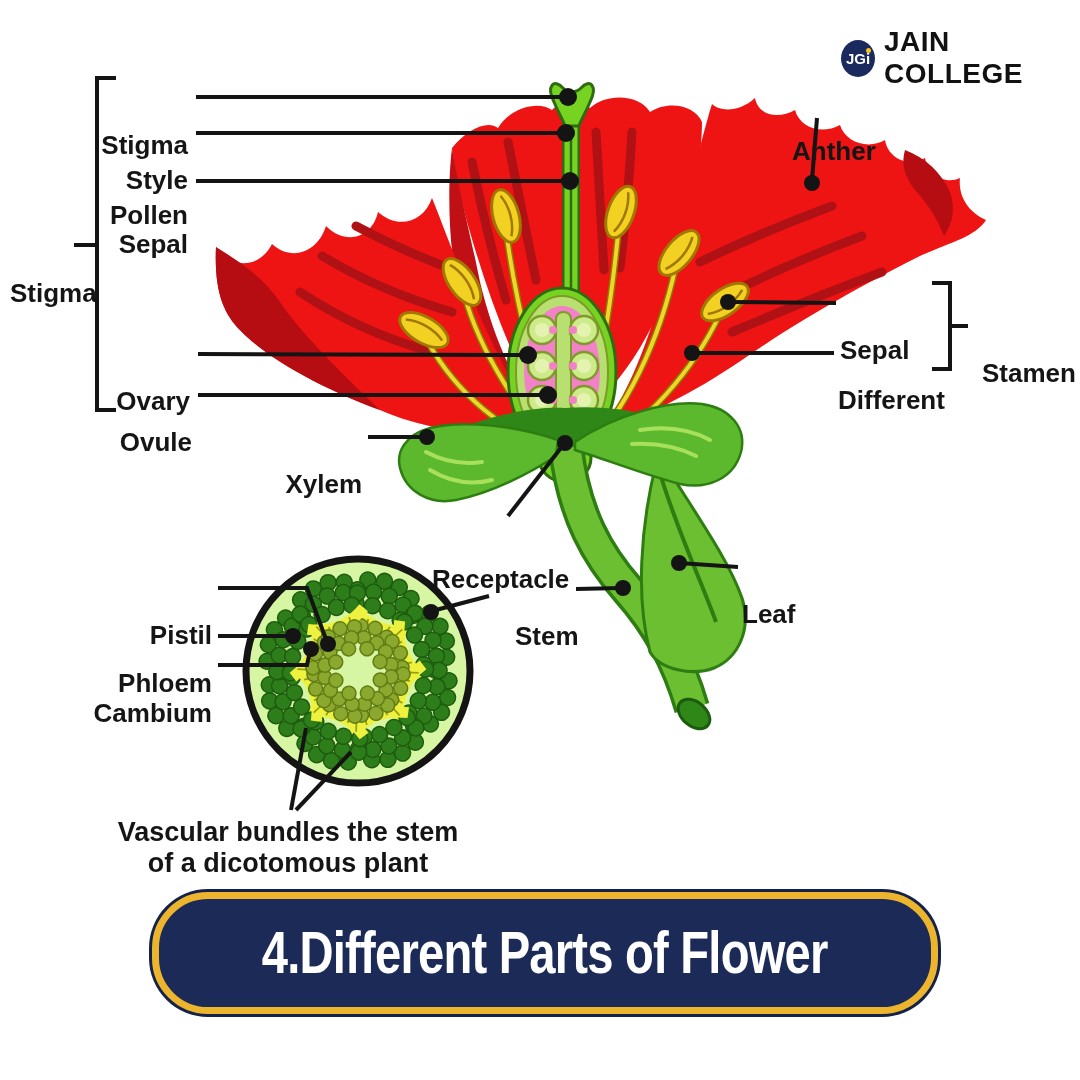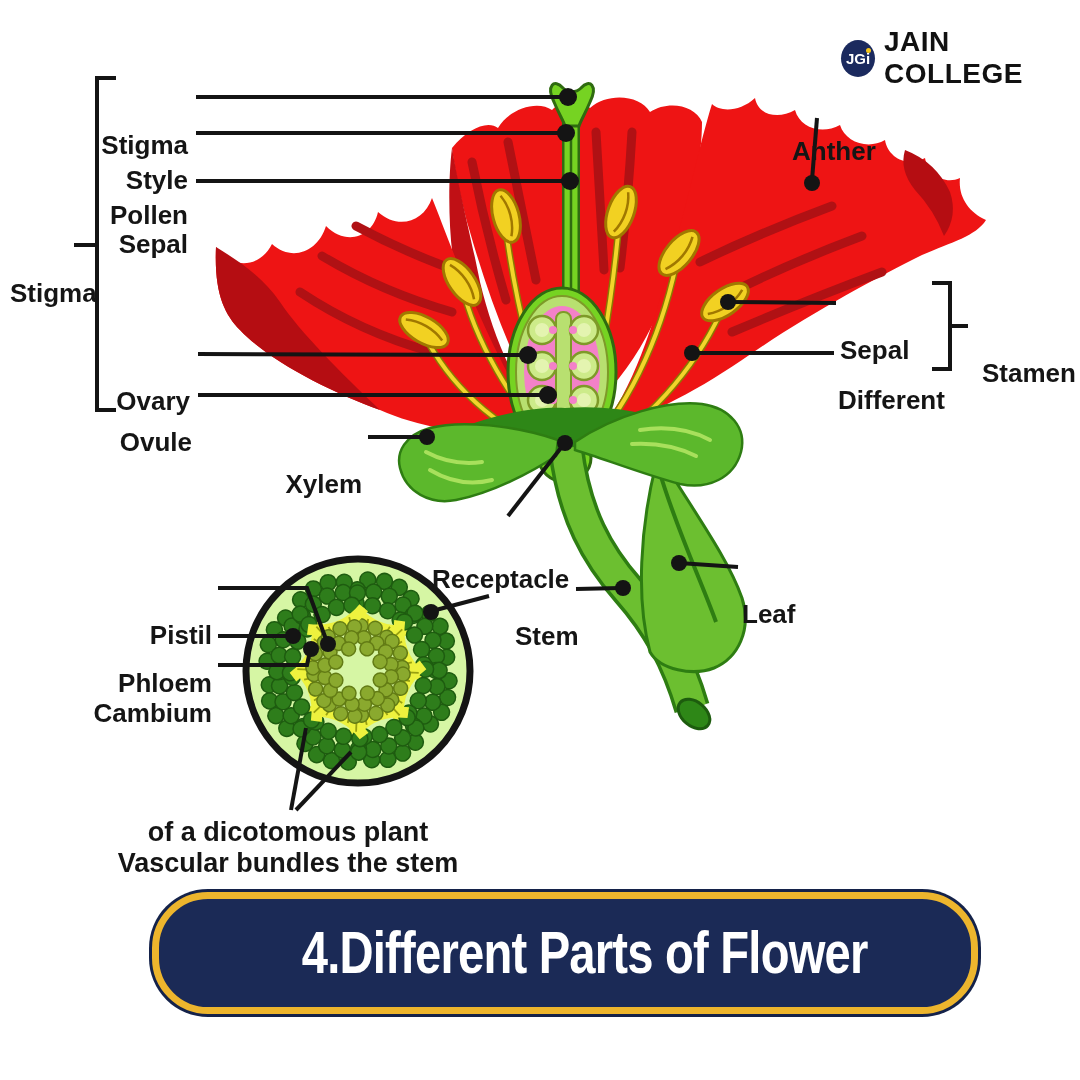--- a/index.html
+++ b/index.html
@@ -292,8 +292,8 @@
   <div class="lbl right" style="right:868px;top:652px">Cambium</div>
 
   <div class="caption">
+    <div>Vascular bundles the stem</div>
     <div>of a dicotomous plant</div>
-    <div>Vascular bundles the stem</div>
   </div>
 
   <div class="banner">

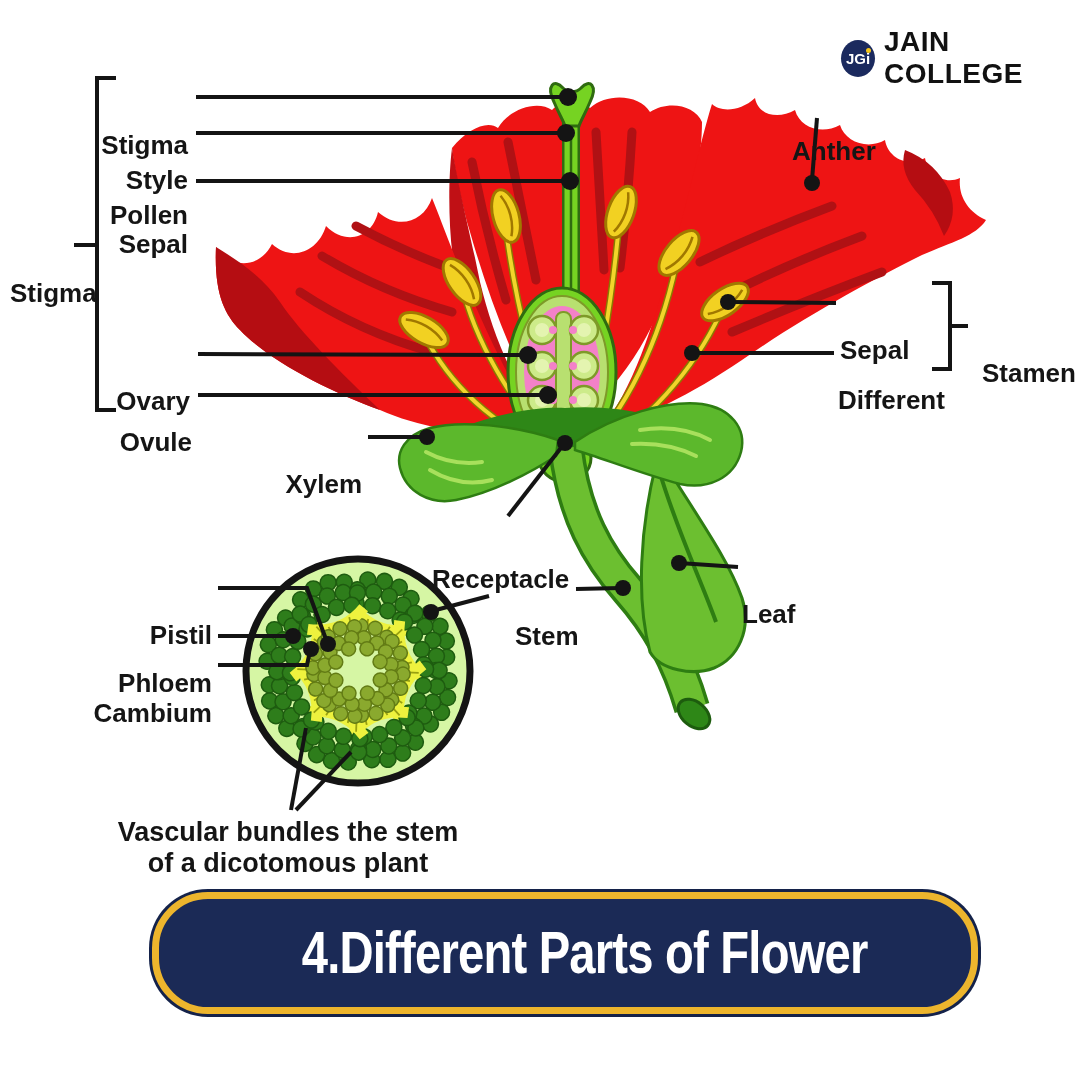--- a/index.html
+++ b/index.html
@@ -18,7 +18,7 @@
   .logo-name{font-size:28px;font-weight:bold;color:#111111;letter-spacing:0.5px;}
   .banner{position:absolute;left:152px;top:892px;width:772px;height:108px;background:#1b2a56;
           border:7px solid #edb52d;border-radius:56px;box-shadow:0 0 0 3px #14224a;
-          display:flex;align-items:center;justify-content:center;padding-left:40px;}
+          display:flex;align-items:center;justify-content:center;}
   .banner-title{display:inline-block;color:#ffffff;font-size:59px;font-weight:bold;
                 transform:scaleX(0.8);letter-spacing:-1px;white-space:nowrap;}
 </style>

